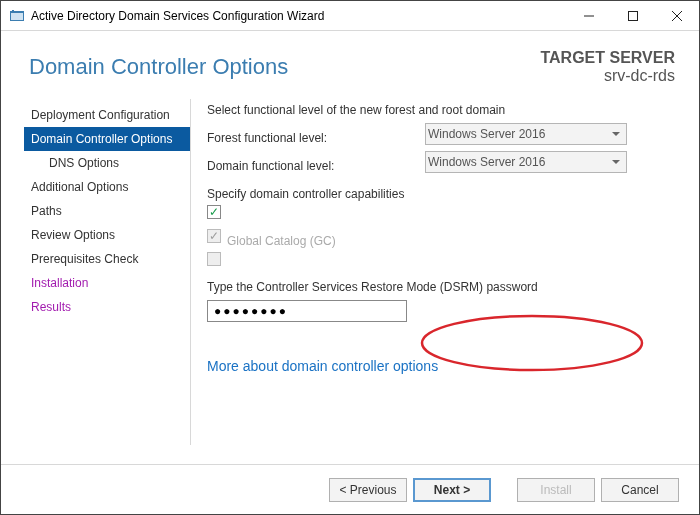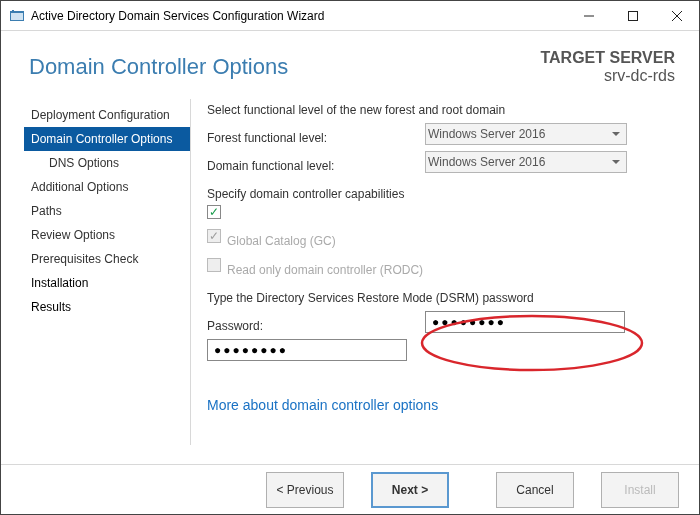--- a/index.html
+++ b/index.html
@@ -122,7 +122,6 @@
       </div>
       <div class="chk disabled">
         <span class="chkbox disabled"></span>
-        <span class="lbltxt">Read only domain controller (RODC)</span>
       </div>
     </div>
 

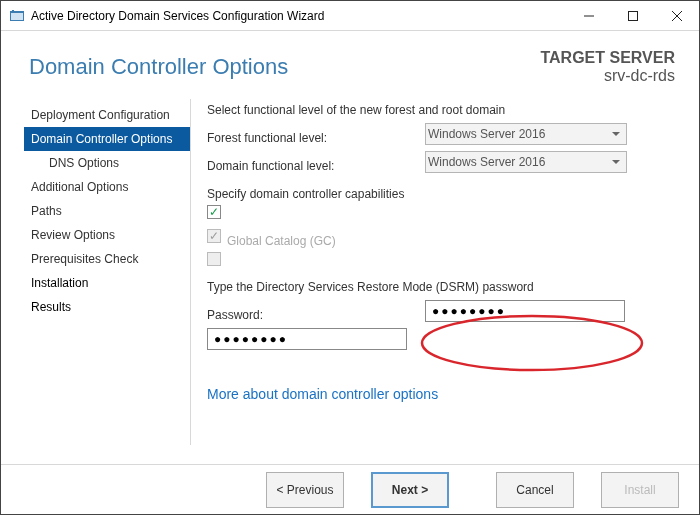--- a/index.html
+++ b/index.html
@@ -19,7 +19,7 @@
   .nav-item { font-size: 12px; color: #333; padding: 5px 8px 5px 4px; white-space: nowrap; cursor: pointer; }
   .nav-item.sub { padding-left: 22px; }
   .nav-item.selected { background: #0b5aa0; color: #fff; border-left: 3px solid #0b5aa0; margin-left: -3px; }
-  .nav-item.disabled { color: #000000; cursor: default; }
+  .nav-item.disabled { color: #a21caf; cursor: default; }
   .main { flex: 1; padding: 4px 0 0 16px; font-size: 12px; color: #333; }
   .main .section { margin-bottom: 14px; }
   .row { display: flex; align-items: flex-end; margin: 6px 0; gap: 8px; }

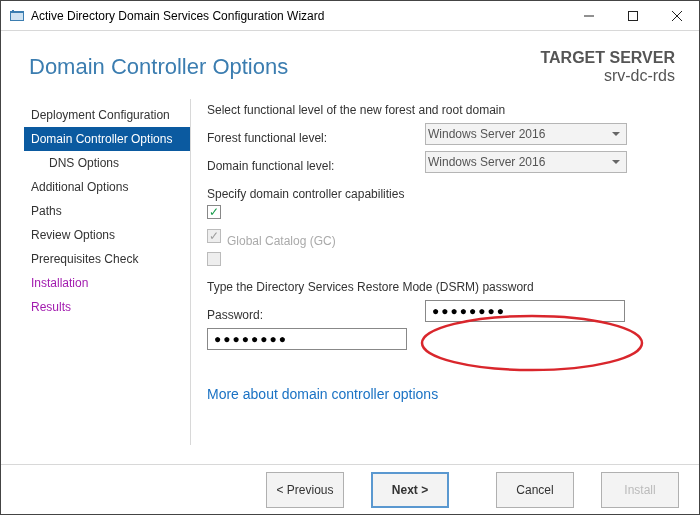--- a/index.html
+++ b/index.html
@@ -126,7 +126,7 @@
     </div>
 
     <div class="section">
-      <div>Type the Directory Services Restore Mode (DSRM) password</div>
+      <div>Type the Controller Services Restore Mode (DSRM) password</div>
       <div class="row">
         <div class="lbl">Password:</div>
         <input class="pwd" value="●●●●●●●●" style="">

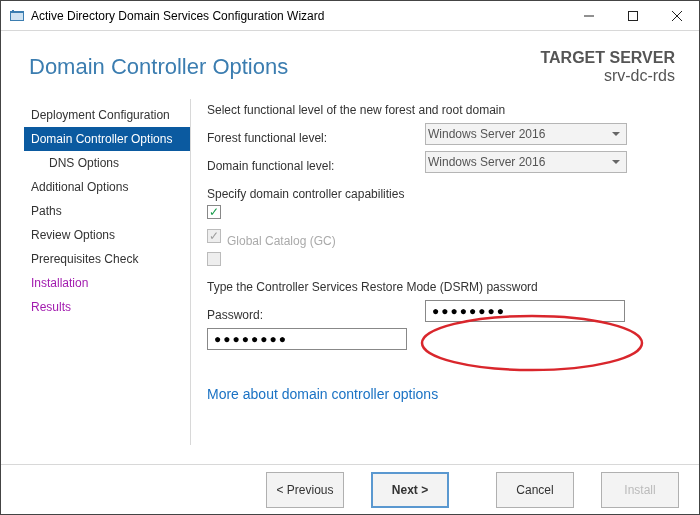--- a/index.html
+++ b/index.html
@@ -128,10 +128,6 @@
     <div class="section">
       <div>Type the Controller Services Restore Mode (DSRM) password</div>
       <div class="row">
-        <div class="lbl">Password:</div>
-        <input class="pwd" value="●●●●●●●●" style="">
-      </div>
-      <div class="row">
         <input class="pwd" value="●●●●●●●●" style="">
       </div>
     </div>

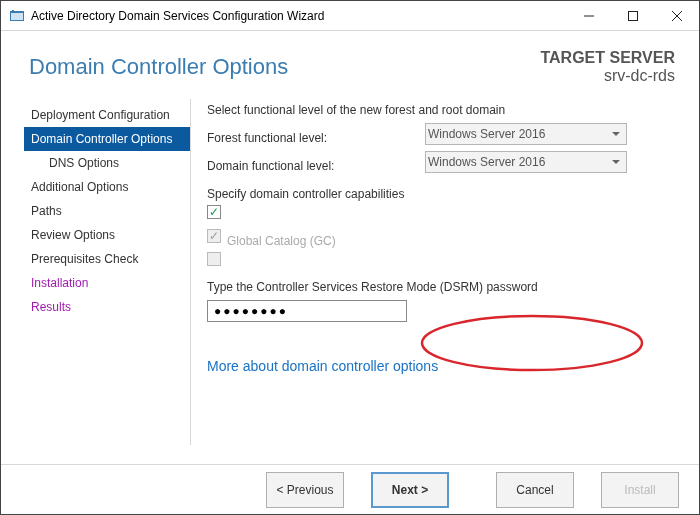--- a/index.html
+++ b/index.html
@@ -34,7 +34,7 @@
   .pwd { width: 200px; height: 22px; border: 1px solid #888; padding: 0 6px; font-size: 12px; letter-spacing: 2px; }
   .link { color: #1a72c4; font-size: 14px; padding-top: 22px; }
   .footer { position: absolute; left: 0; right: 0; bottom: 0; height: 50px; border-top: 1px solid #d8d8d8; display: flex; align-items: center; justify-content: flex-end; gap: 6px; padding-right: 20px; background: #fff; }
-  .btn { min-width: 78px; height: 36px; border: 1px solid #b0b0b0; background: #f3f3f3; font-size: 12px; color: #333; display: inline-flex; align-items: center; justify-content: center; cursor: pointer; margin-left: 21px; }
+  .btn { min-width: 78px; height: 24px; border: 1px solid #b0b0b0; background: #f3f3f3; font-size: 12px; color: #333; display: inline-flex; align-items: center; justify-content: center; cursor: pointer; }
   .btn.default { border: 2px solid #5a98d0; font-weight: bold; }
   .btn.disabled { color: #bbb; cursor: default; }
   .gap { width: 14px; }

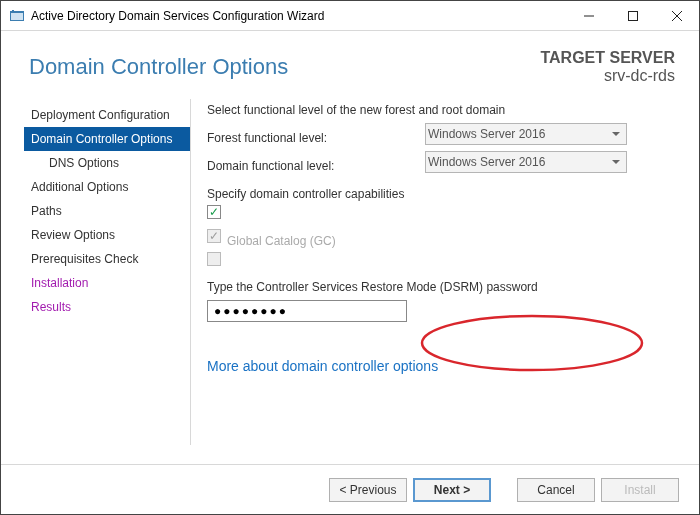--- a/index.html
+++ b/index.html
@@ -146,8 +146,8 @@
   <div class="btn">&lt; Previous</div>
   <div class="btn default">Next &gt;</div>
   <div class="gap"></div>
+  <div class="btn disabled">Install</div>
   <div class="btn">Cancel</div>
-  <div class="btn disabled">Install</div>
 </div>
 
 </body></html>

